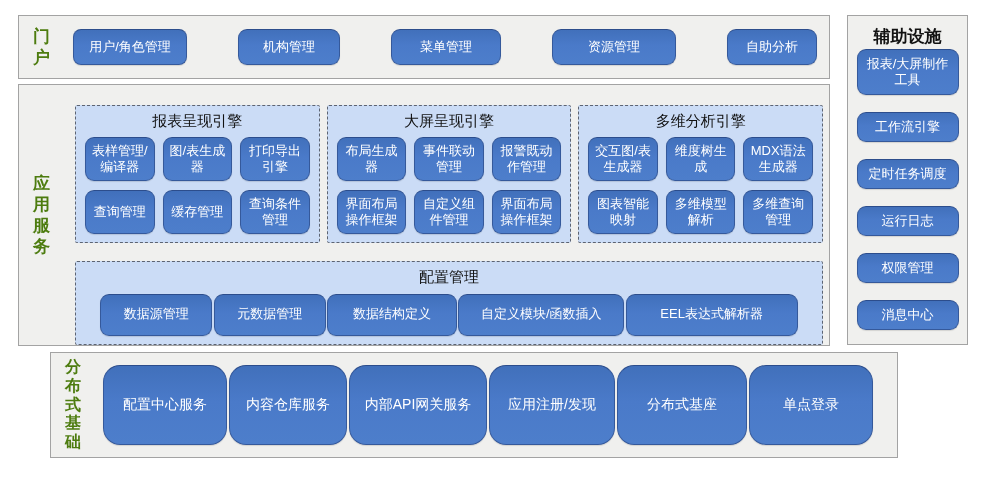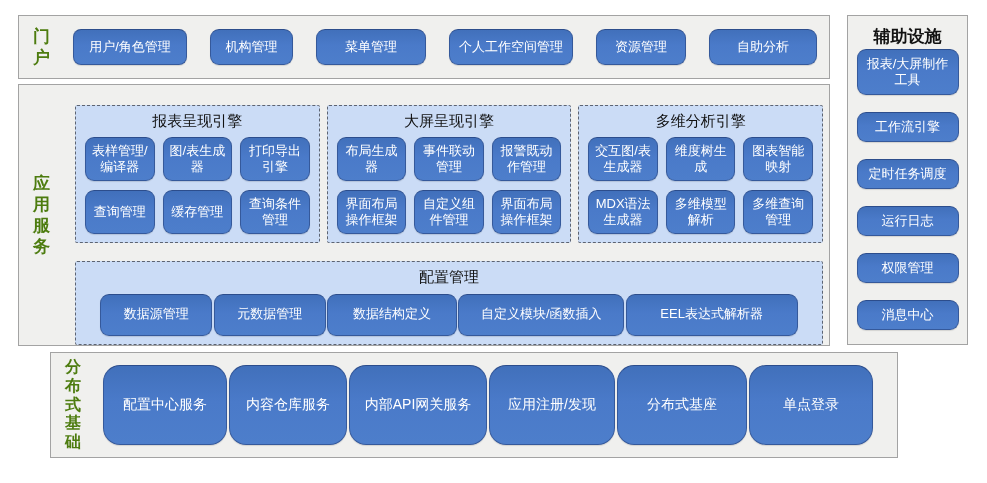--- a/index.html
+++ b/index.html
@@ -37,7 +37,7 @@
   .portal-btns{flex:1;display:flex;align-items:center;justify-content:space-between;padding:0 12px 0 6px;}
   .portal-btns .btn{height:36px;}
   .portal-btns .btn:nth-child(1){width:114px;border-radius:8px;}
-  .portal-btns .btn:nth-child(2){width:83px;}
+  .portal-btns .btn:nth-child(2){width:102px;}
   .portal-btns .btn:nth-child(3){width:110px;}
   .portal-btns .btn:nth-child(4){width:124px;}
   .portal-btns .btn:nth-child(5){width:90px;}

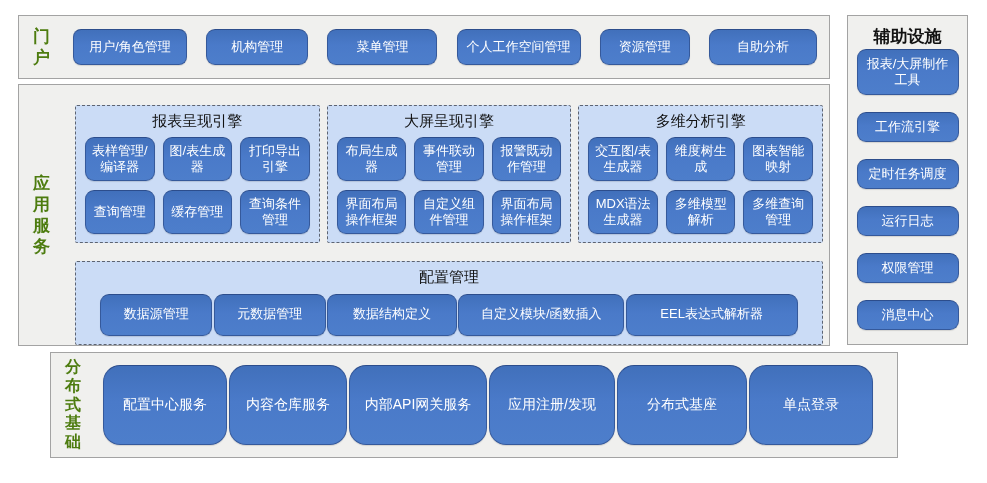--- a/index.html
+++ b/index.html
@@ -89,7 +89,6 @@
     <div class="btn">用户/角色管理</div>
     <div class="btn">机构管理</div>
     <div class="btn">菜单管理</div>
-    <div class="btn">个人工作空间管理</div>
     <div class="btn">资源管理</div>
     <div class="btn">自助分析</div>
   </div>

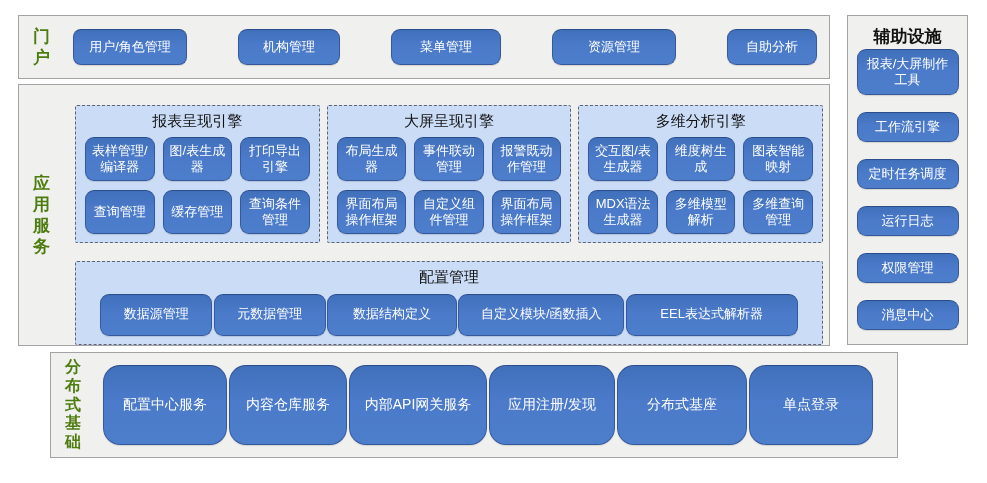--- a/index.html
+++ b/index.html
@@ -130,8 +130,8 @@
         <div class="panel-grid">
           <div class="btn">交互图/表生成器</div>
           <div class="btn">维度树生成</div>
+          <div class="btn">MDX语法生成器</div>
           <div class="btn">图表智能映射</div>
-          <div class="btn">MDX语法生成器</div>
           <div class="btn">多维模型解析</div>
           <div class="btn">多维查询管理</div>
         </div>

